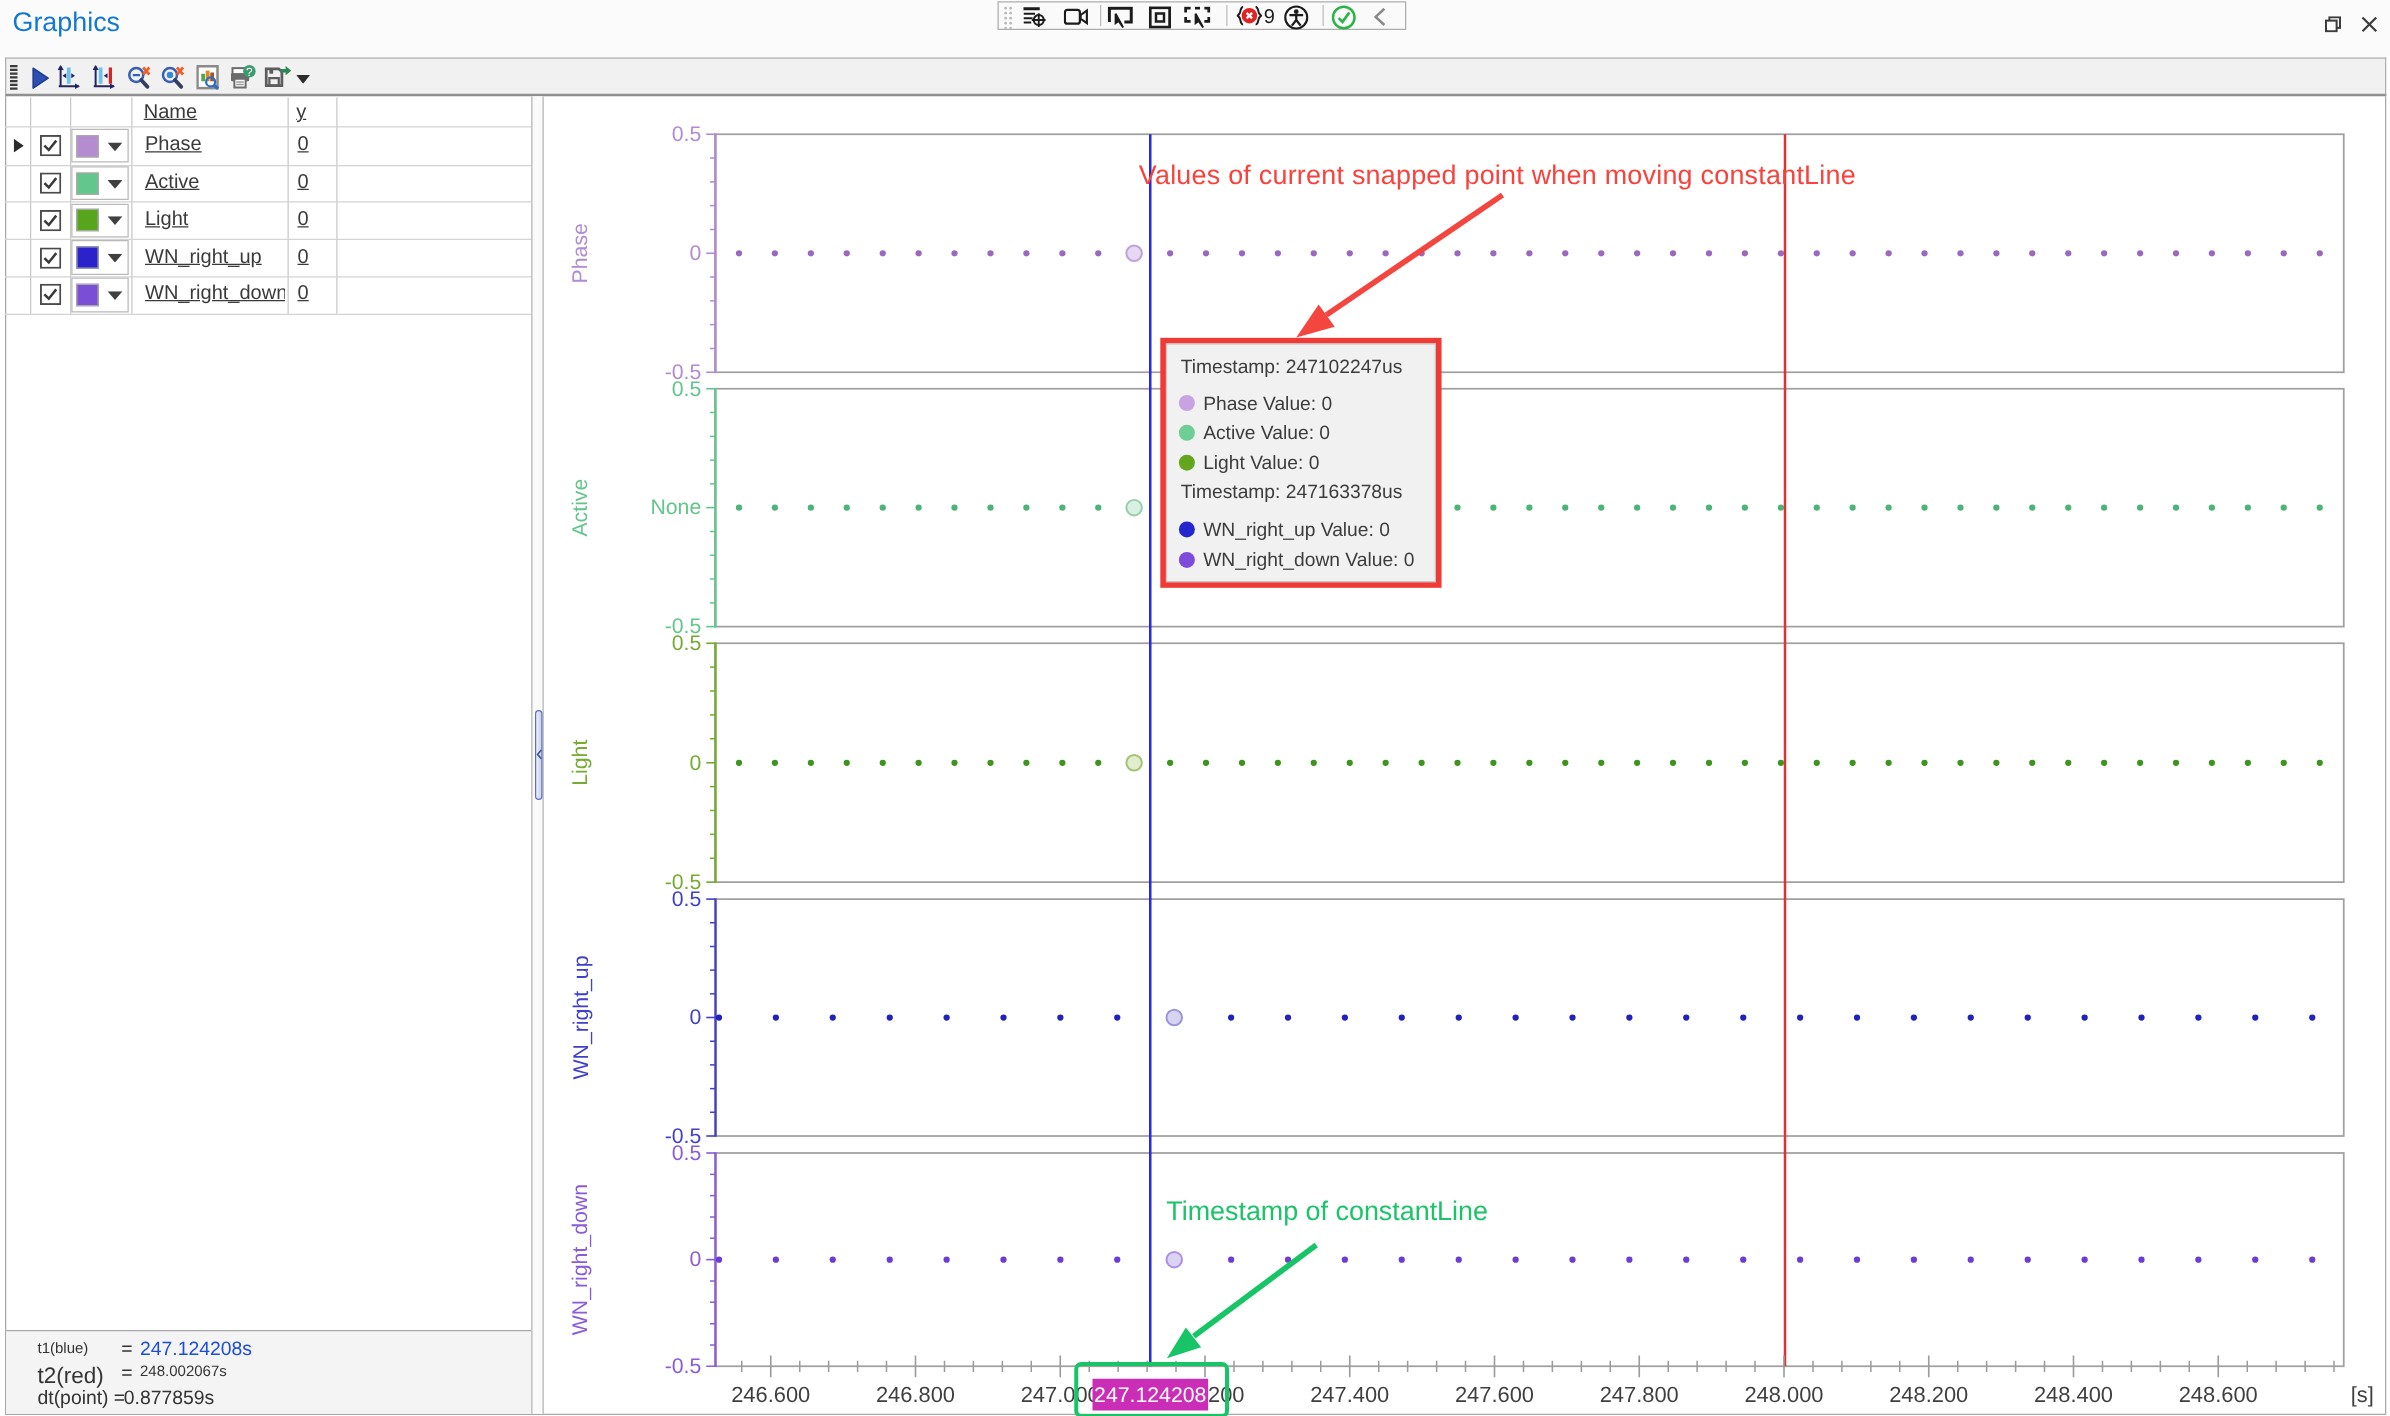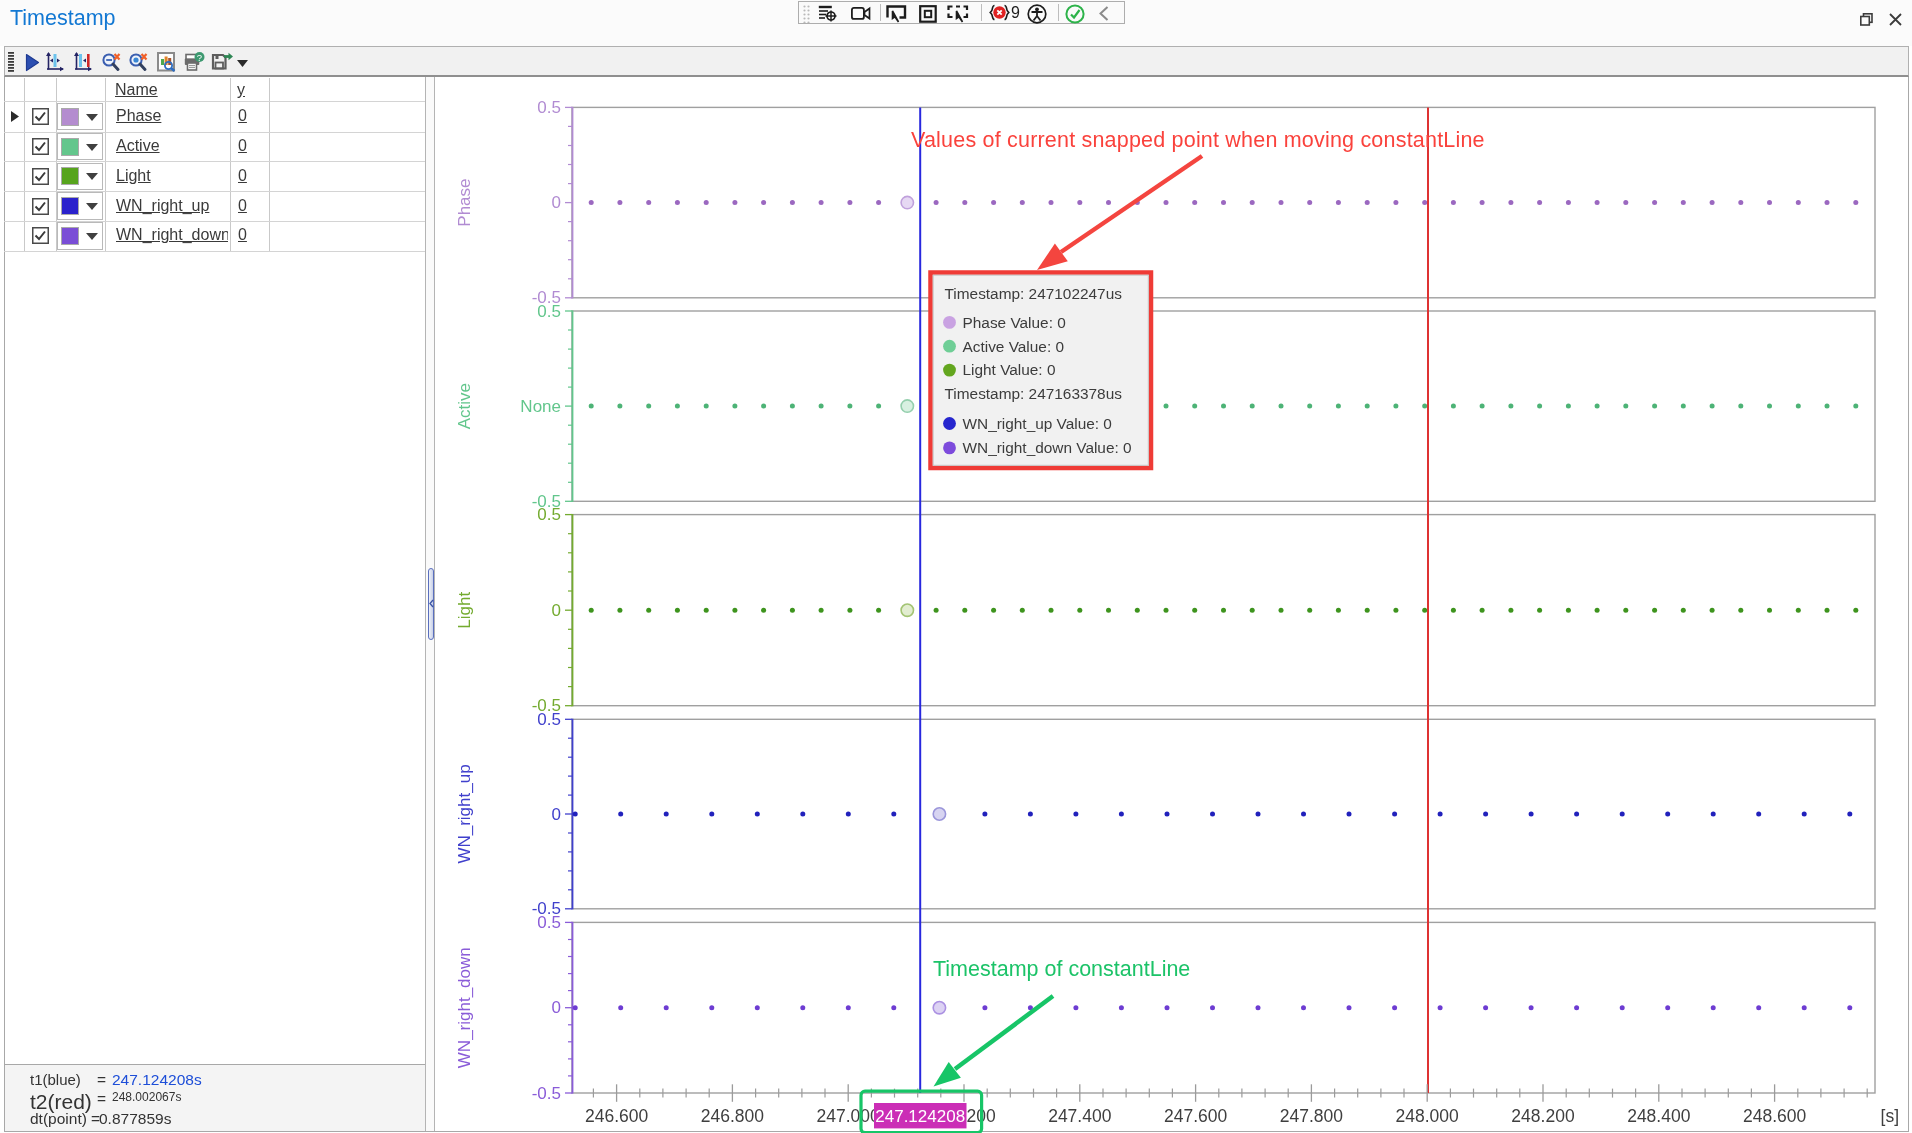--- a/index.html
+++ b/index.html
@@ -11,7 +11,7 @@
 <body>
 
 <div class="abs" style="left:0;top:0;width:1912px;height:46px;background:#fbfbfb"></div>
-<div class="abs" style="left:10px;top:6px;font-size:21.5px;color:#1278D3">Timestamp</div>
+<div class="abs" style="left:10px;top:6px;font-size:21.5px;color:#1278D3">Graphics</div>
 
 <svg class="abs" style="left:1860px;top:12.5px" width="13" height="13">
 <rect x="3.5" y="0.8" width="8.5" height="8.5" fill="none" stroke="#3c3c3c" stroke-width="1.6"></rect>

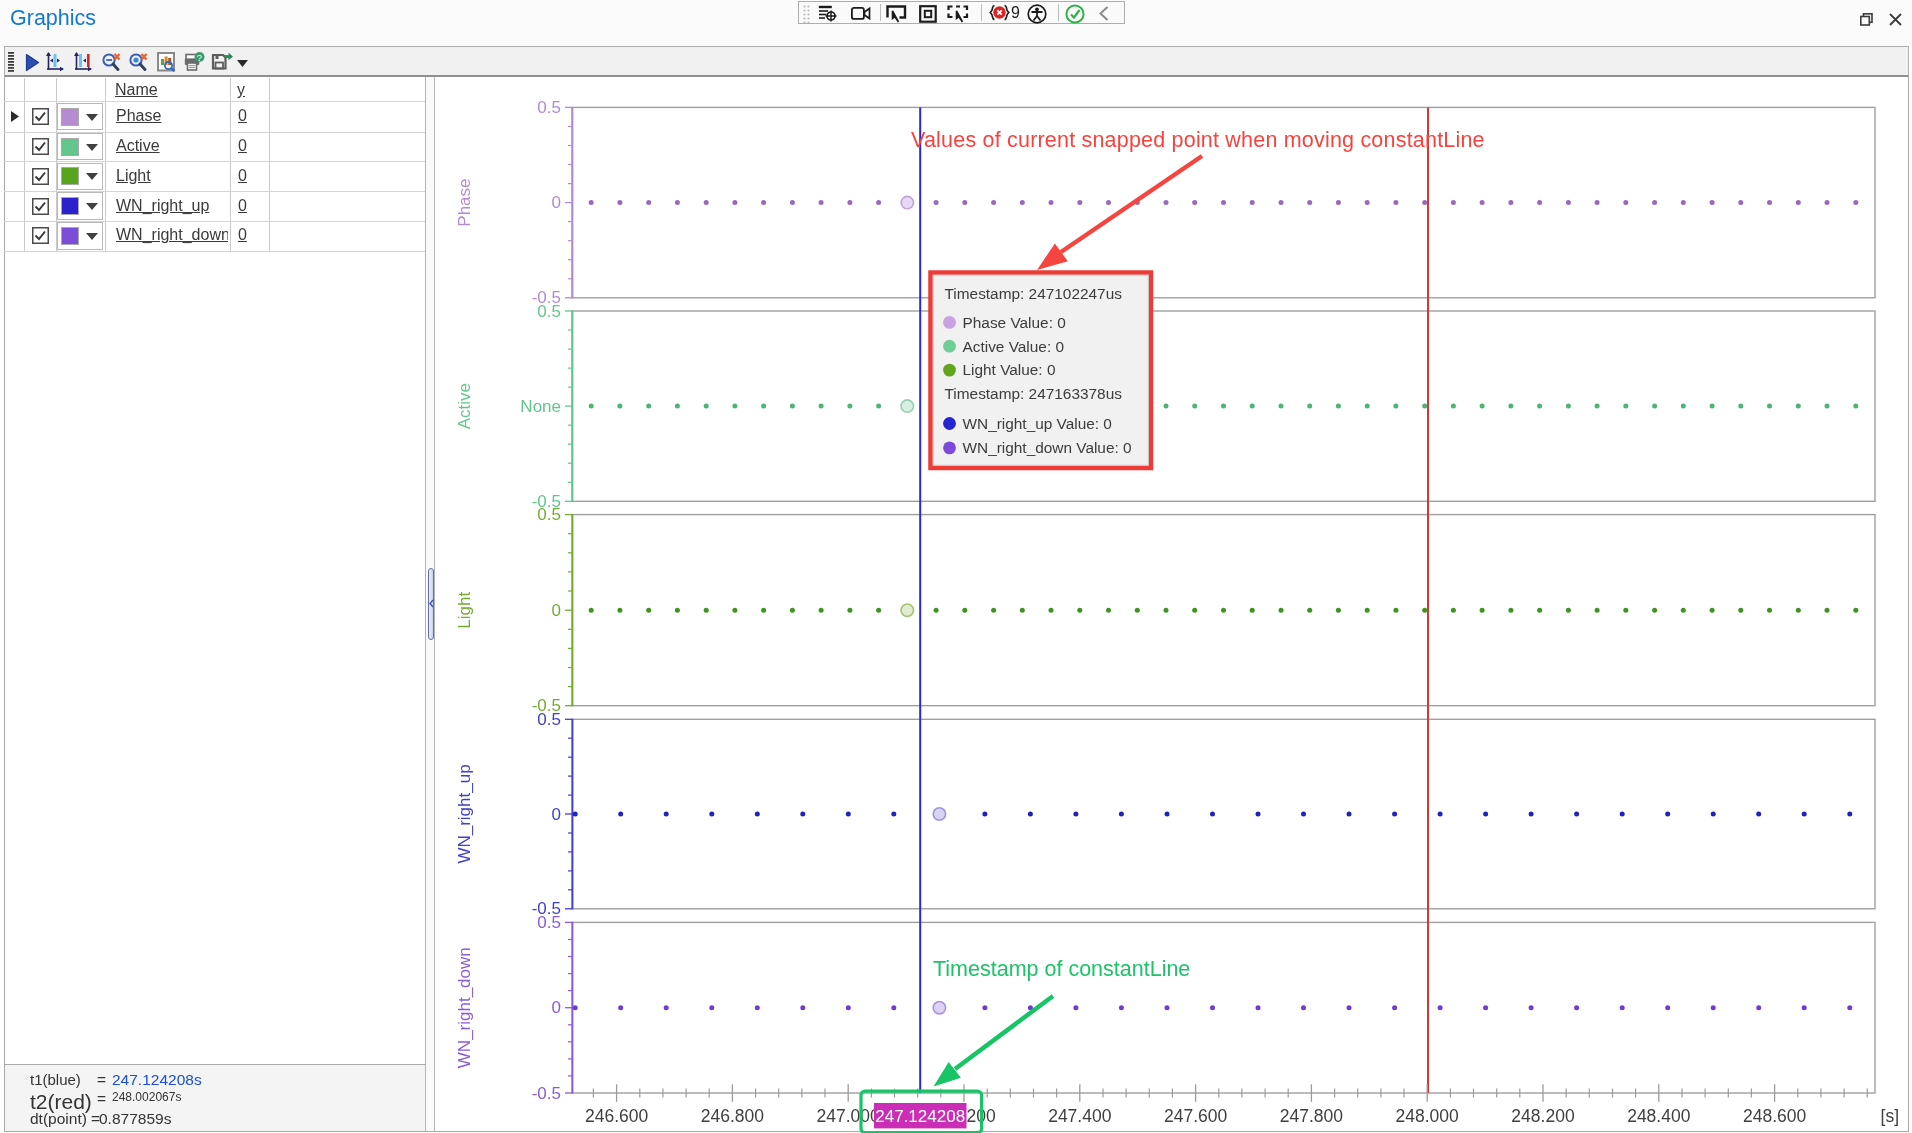--- a/index.html
+++ b/index.html
@@ -231,7 +231,7 @@
 <div class="abs txt" style="left:238px;top:226.4px">0</div>
 
 <div class="abs" style="left:5px;top:1063.5px;width:420px;height:67.5px;background:#f4f4f4;border-top:1px solid #a8a8a8"></div>
-<div class="abs" style="left:30px;top:1070.5px;font-size:15px;color:#333">t1(blue)</div>
+<div class="abs" style="left:30px;top:1070.5px;font-size:12px;color:#333">t1(blue)</div>
 <div class="abs" style="left:97px;top:1070.5px;font-size:15.5px;color:#333">=</div>
 <div class="abs" style="left:112px;top:1070.5px;font-size:15.5px;color:#1d4ed8">247.124208s</div>
 <div class="abs" style="left:30px;top:1090px;font-size:21px;color:#333">t2(red)</div>

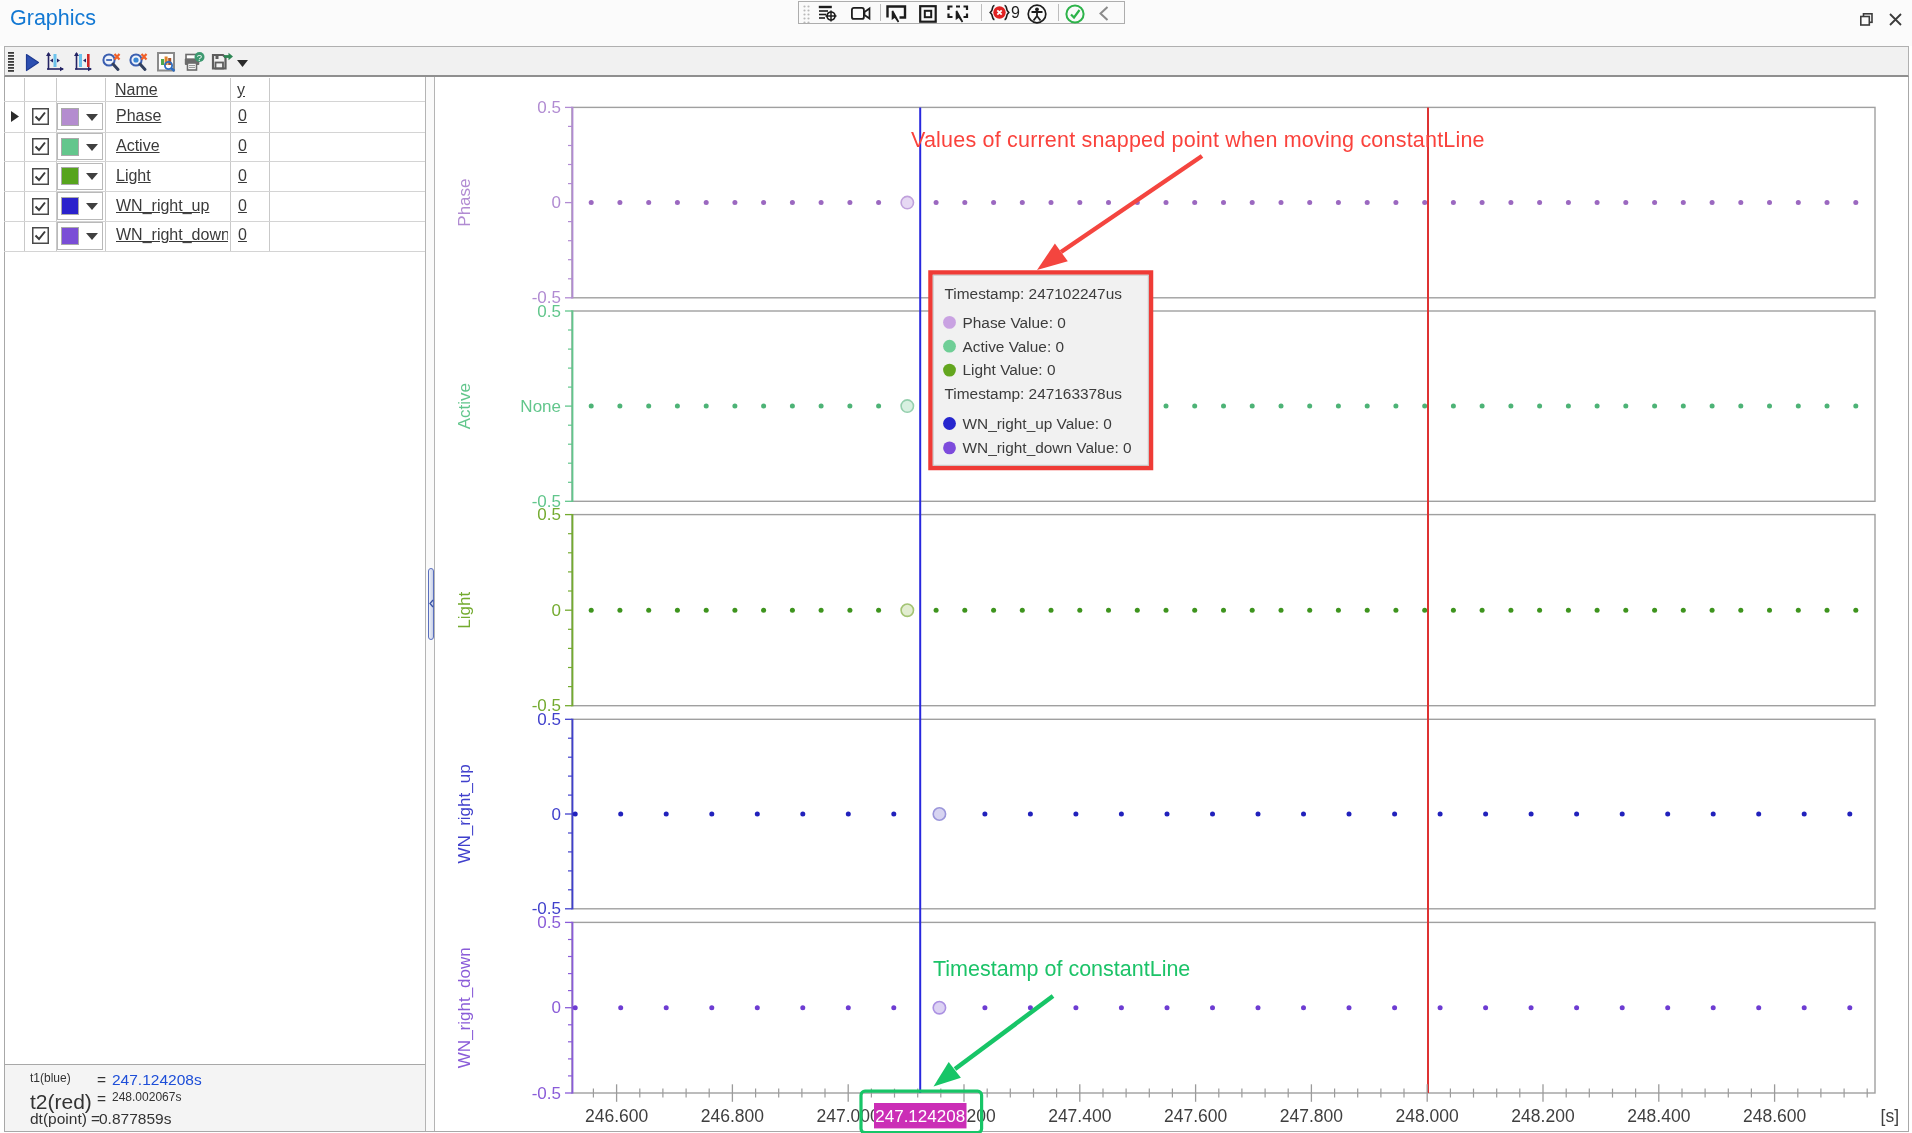--- a/index.html
+++ b/index.html
@@ -234,7 +234,7 @@
 <div class="abs" style="left:30px;top:1070.5px;font-size:12px;color:#333">t1(blue)</div>
 <div class="abs" style="left:97px;top:1070.5px;font-size:15.5px;color:#333">=</div>
 <div class="abs" style="left:112px;top:1070.5px;font-size:15.5px;color:#1d4ed8">247.124208s</div>
-<div class="abs" style="left:30px;top:1090px;font-size:21px;color:#333">t2(red)</div>
+<div class="abs" style="left:30px;top:1090px;font-size:18px;color:#333">t2(red)</div>
 <div class="abs" style="left:97px;top:1090px;font-size:15.5px;color:#333">=</div>
 <div class="abs" style="left:112px;top:1090px;font-size:12px;color:#333">248.002067s</div>
 <div class="abs" style="left:30px;top:1109.5px;font-size:15.5px;color:#333">dt(point)</div>

